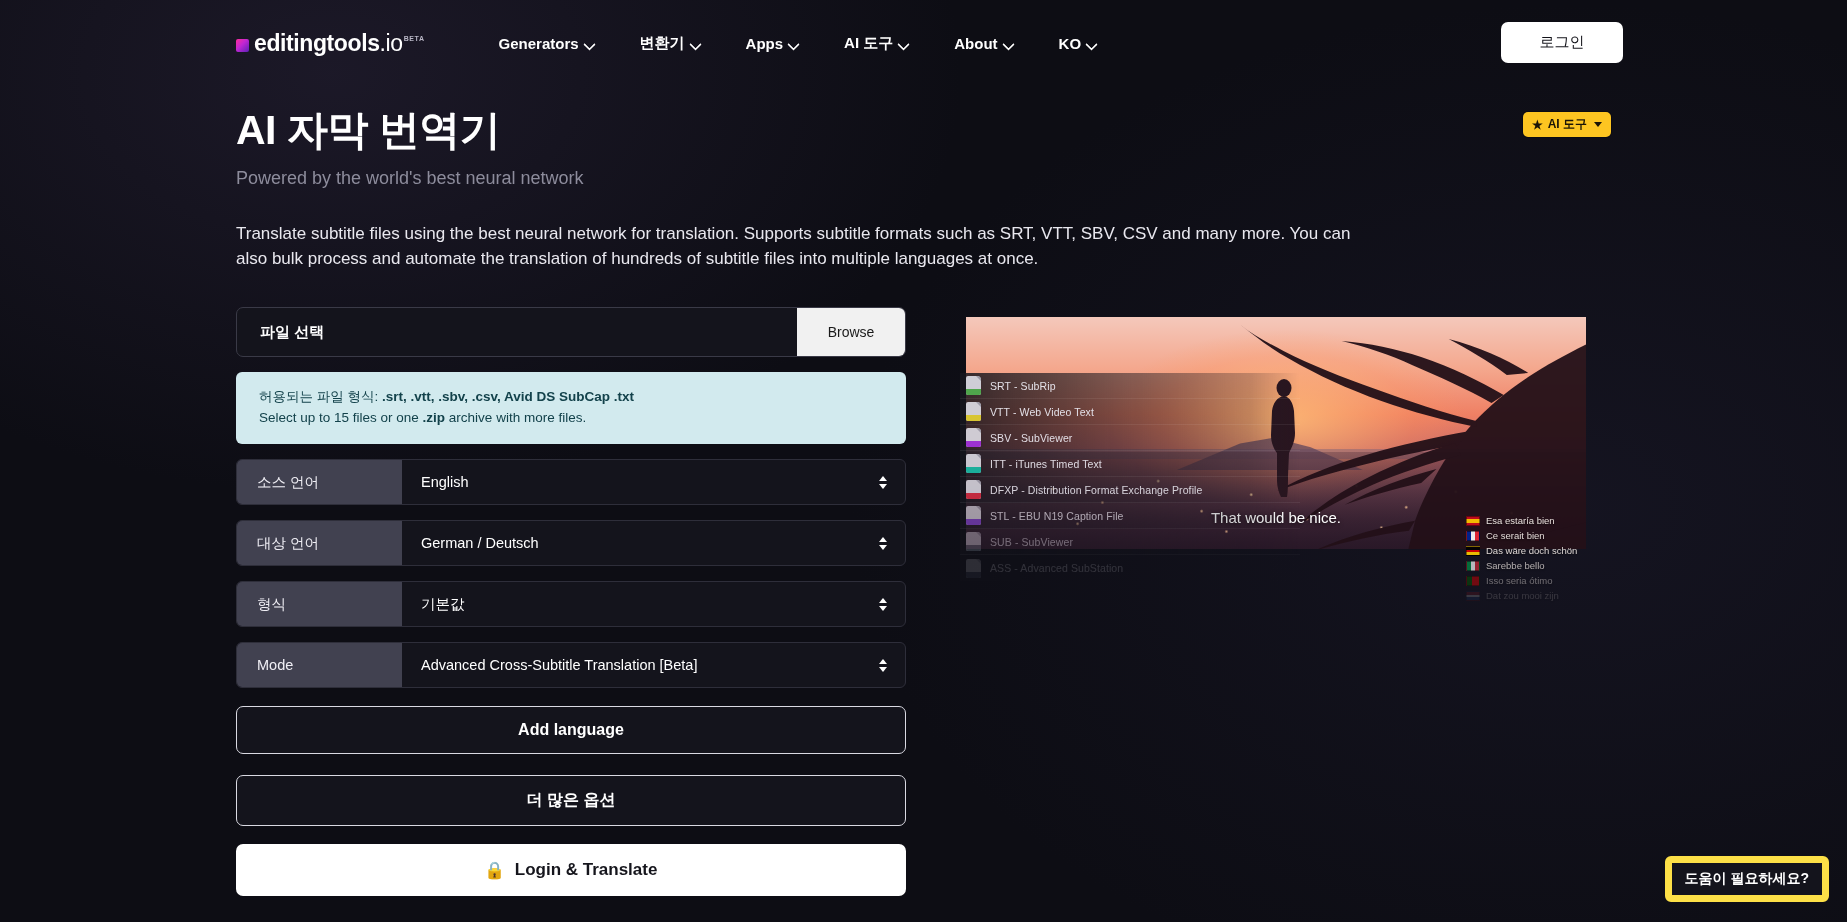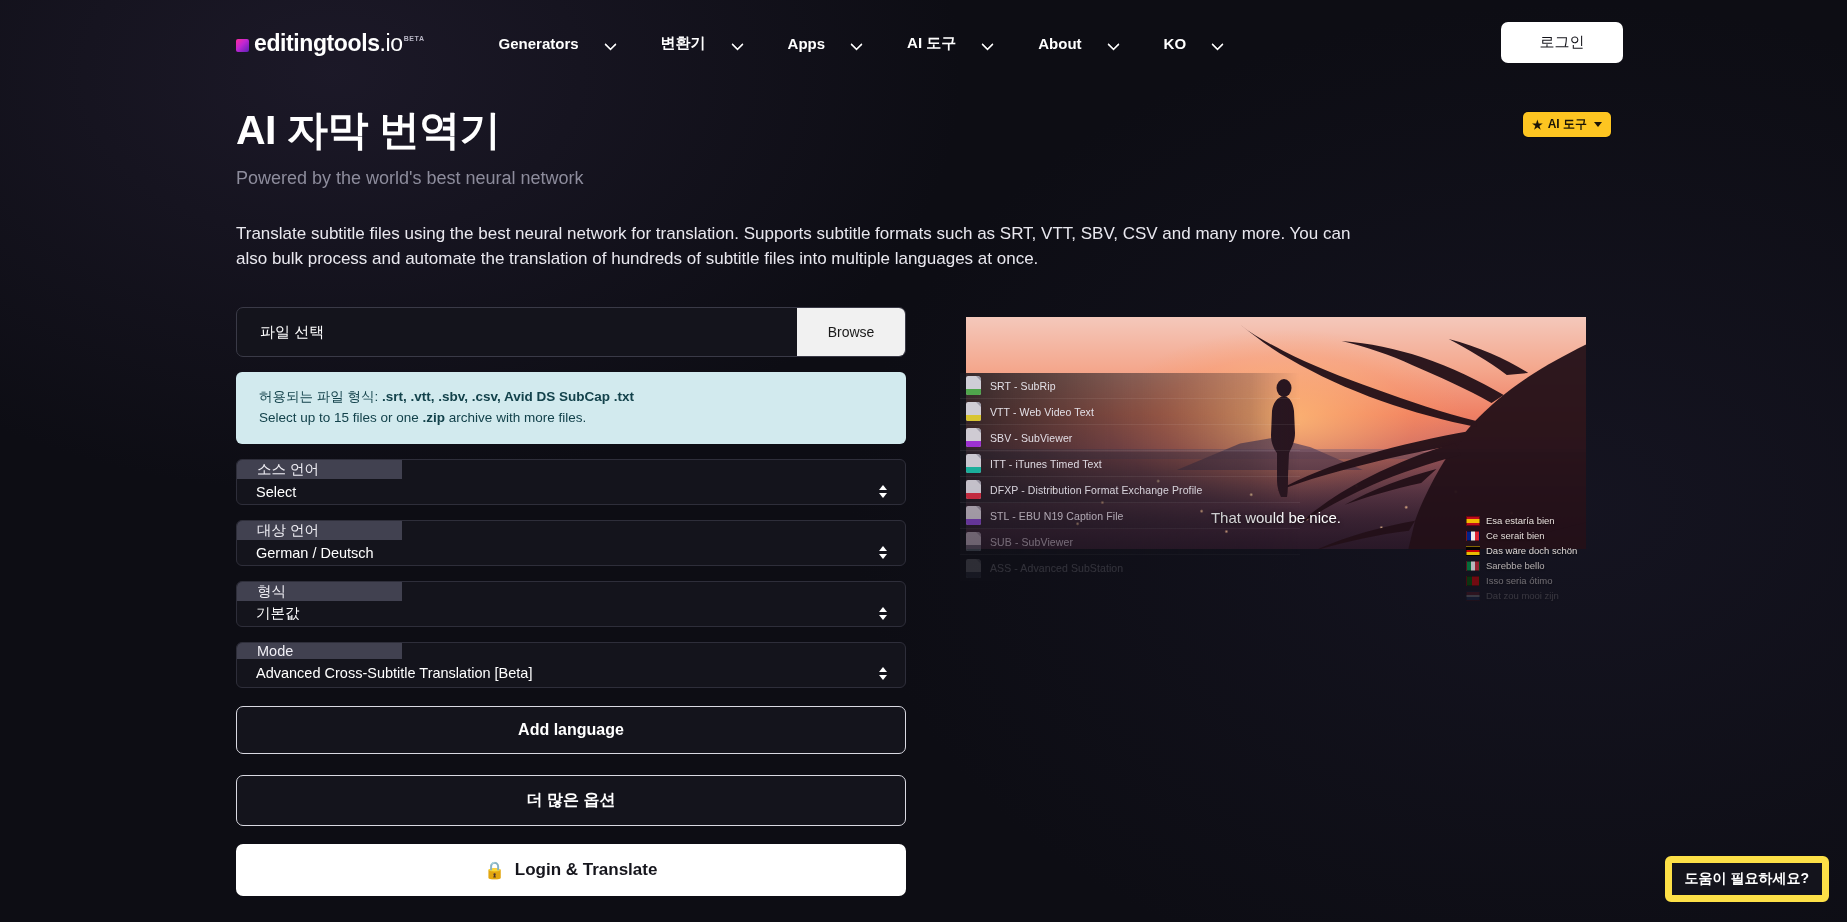--- a/index.html
+++ b/index.html
@@ -76,7 +76,7 @@
   .nav-item {
     display: flex;
     align-items: center;
-    gap: 27px;
+    gap: 6px;
     padding: 8px 22px;
     font-size: 15px;
     font-weight: 700;

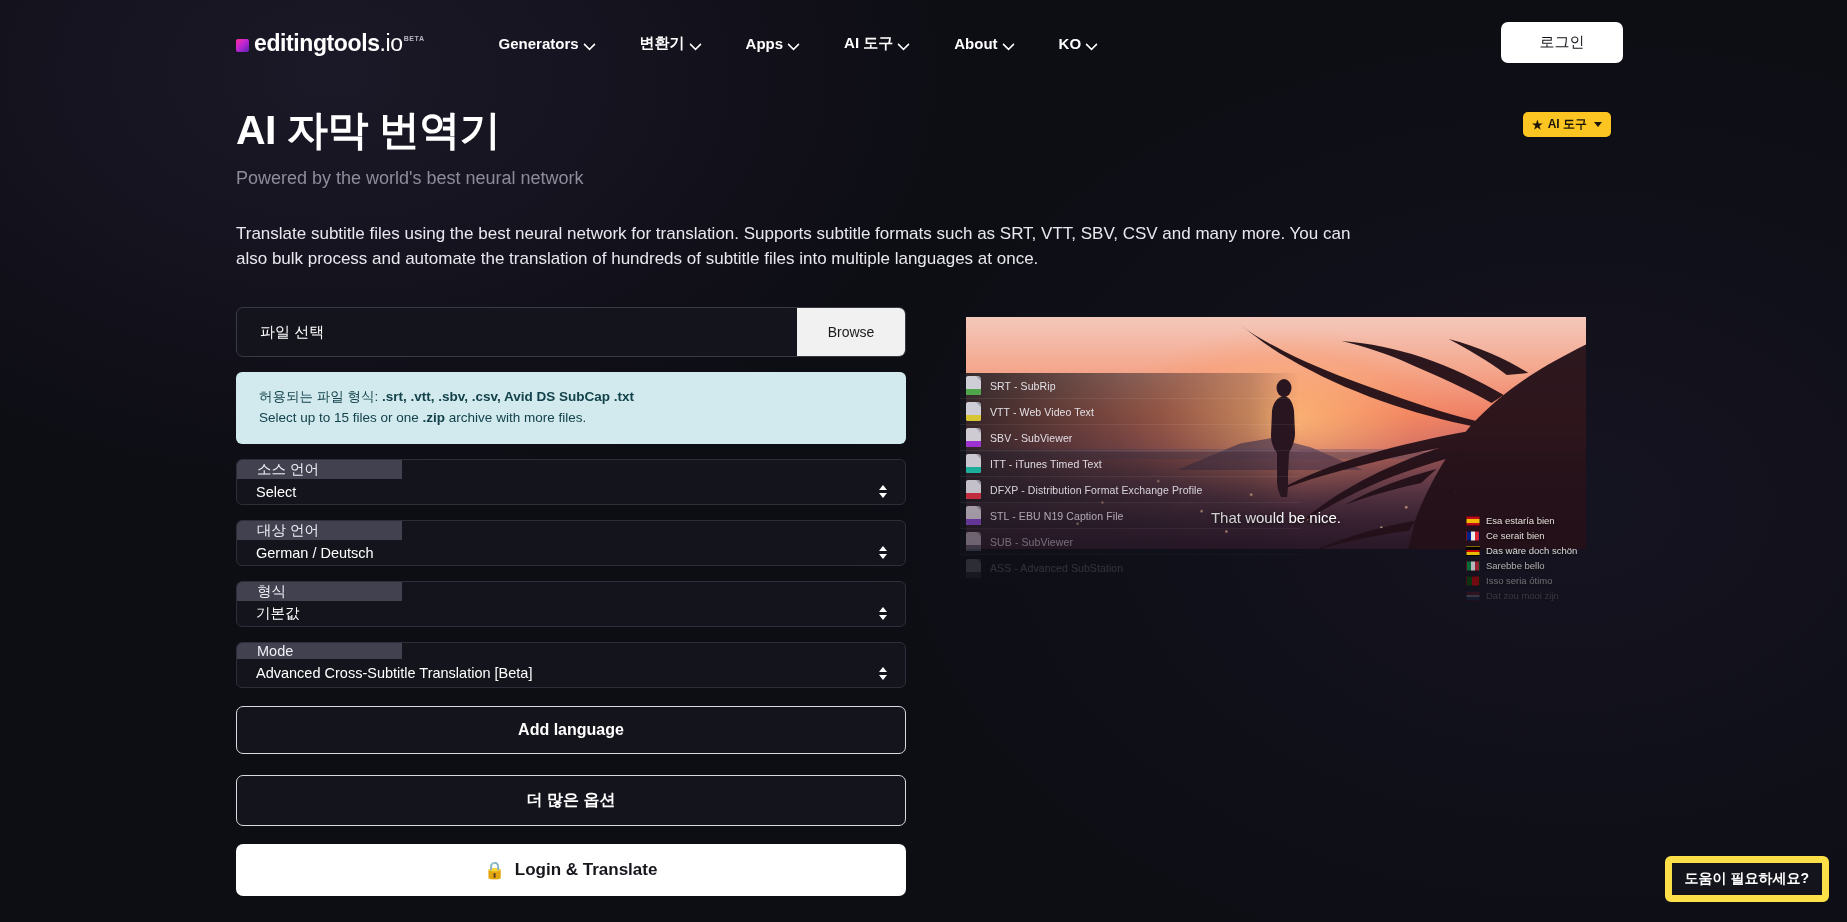--- a/index.html
+++ b/index.html
@@ -203,6 +203,7 @@
     font-size: 15px;
     color: #ffffff;
     cursor: pointer;
+    font-weight: bold;
   }
   .browse-btn {
     width: 108px;

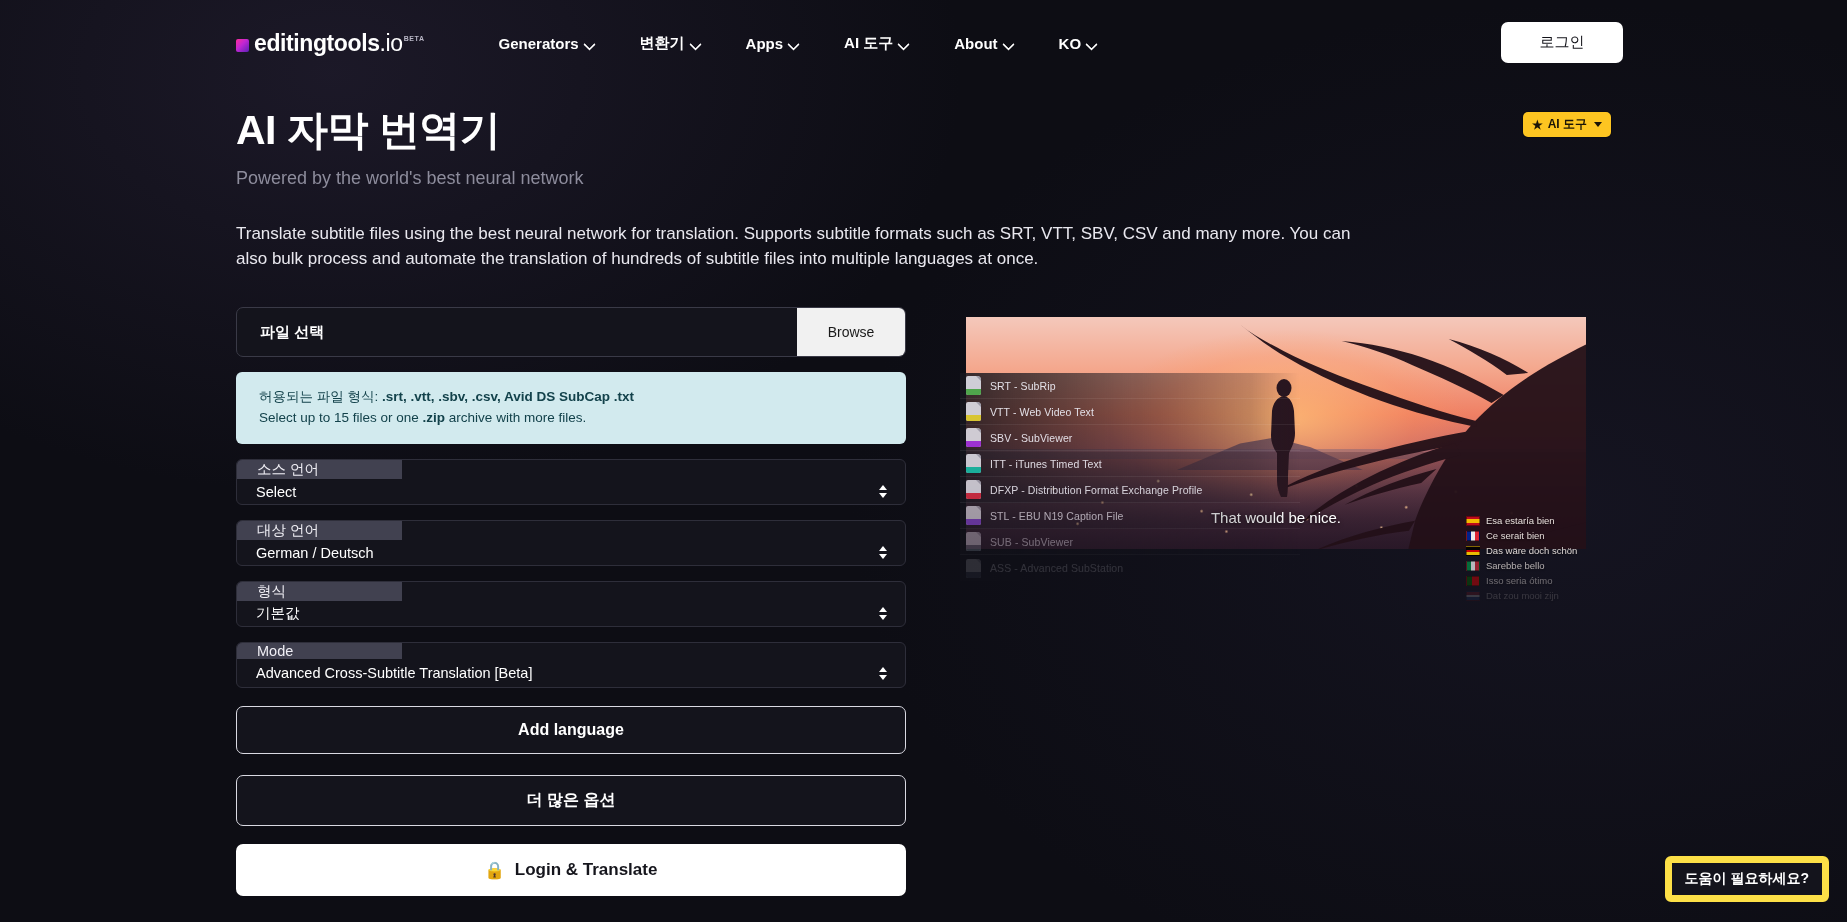--- a/index.html
+++ b/index.html
@@ -236,7 +236,6 @@
     border-radius: 6px;
     overflow: hidden;
     background: #14141c;
-    flex-direction: column;
   }
   .form-row-label {
     width: 165px;

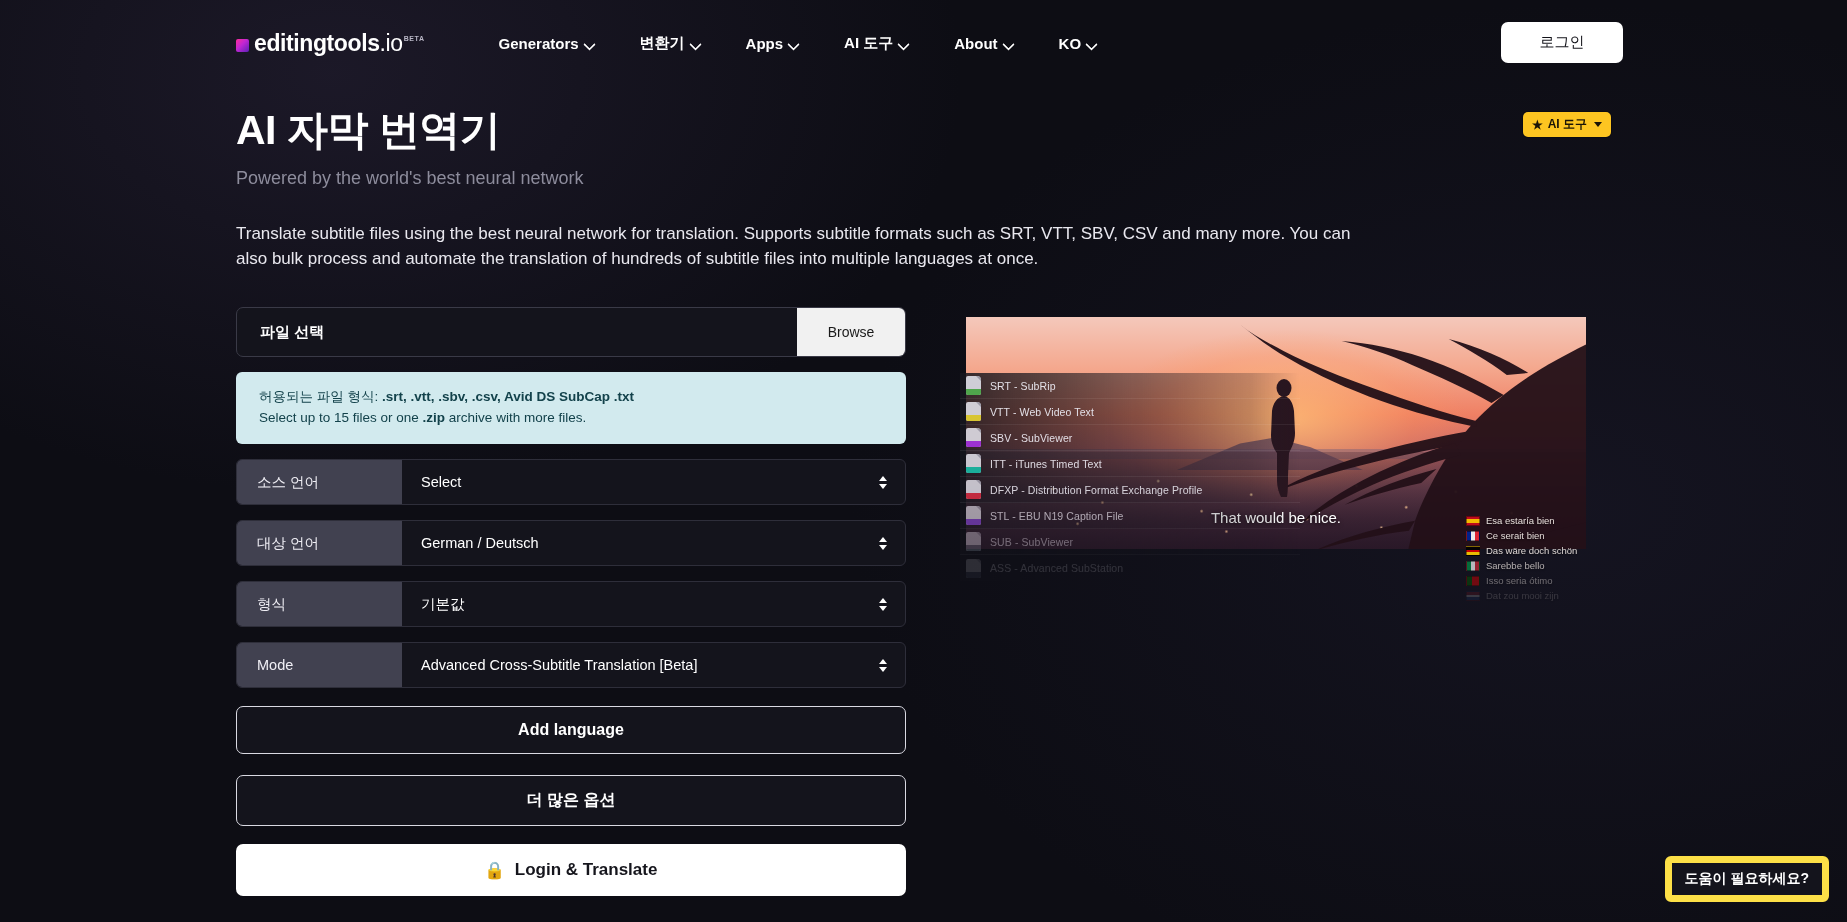--- a/index.html
+++ b/index.html
@@ -582,7 +582,7 @@
       <div class="form-row">
         <div class="form-row-label">소스 언어</div>
         <div class="form-row-select">
-          <span>Select</span>
+          <span>English</span>
           <span class="stepper">
               <i class="up"></i>
               <i class="down"></i>

